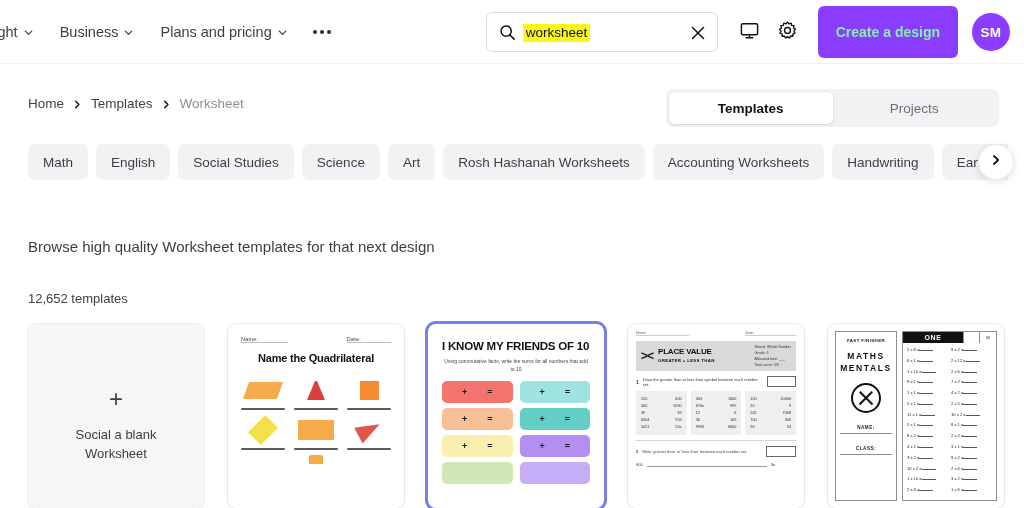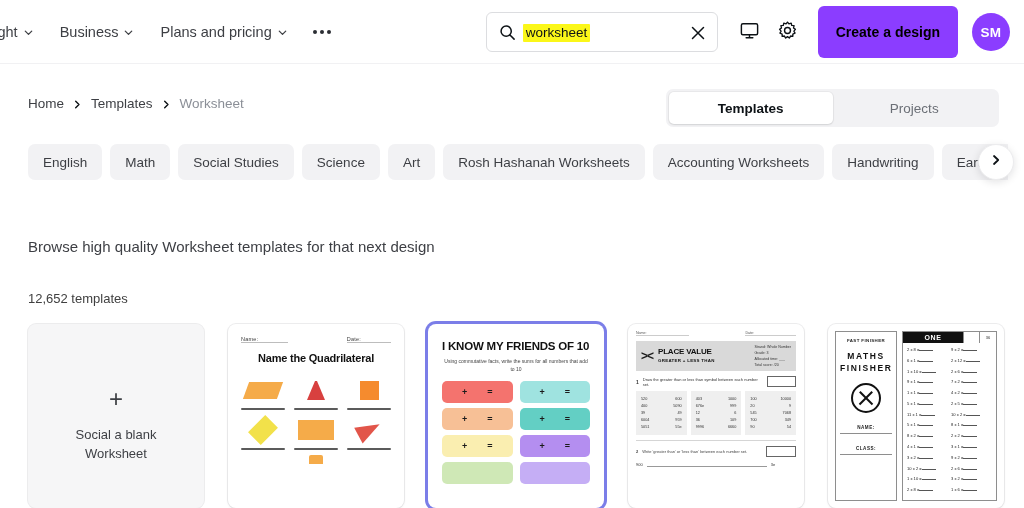--- a/index.html
+++ b/index.html
@@ -72,7 +72,7 @@
   }
   .cta {
     height: 52px; padding: 4px 18px;
-    background: #8b3dff; color: #000000;
+    background: #8b3dff; color: #86efac;
     border: none; border-radius: 6px;
     font-family: "Liberation Sans", sans-serif;
     font-size: 14px; font-weight: bold;

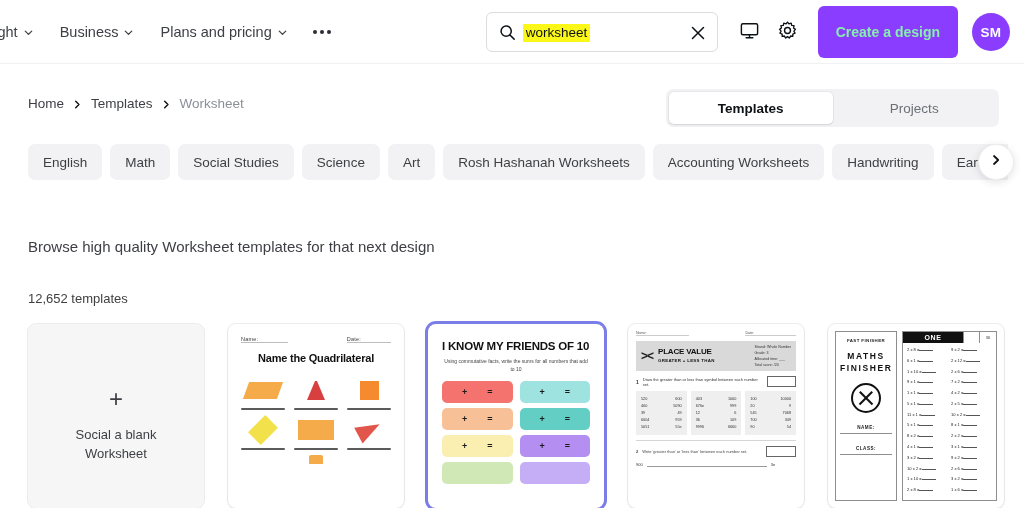--- a/index.html
+++ b/index.html
@@ -352,8 +352,8 @@
 
   <div class="chips-clip">
     <div class="chips">
+      <div class="chip">Math</div>
       <div class="chip">English</div>
-      <div class="chip">Math</div>
       <div class="chip">Social Studies</div>
       <div class="chip">Science</div>
       <div class="chip">Art</div>

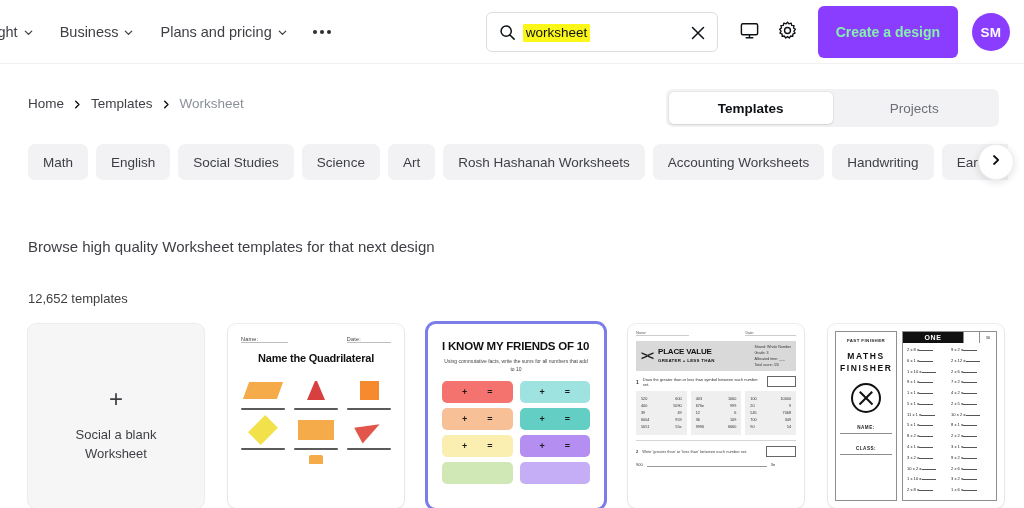--- a/index.html
+++ b/index.html
@@ -576,7 +576,7 @@
         <div class="ff">FAST FINISHER</div>
         <div class="mm">
           <div>MATHS</div>
-          <div>FINISHER</div>
+          <div>MENTALS</div>
         </div>
         <div class="xc"></div>
         <div class="fld">NAME:</div>

